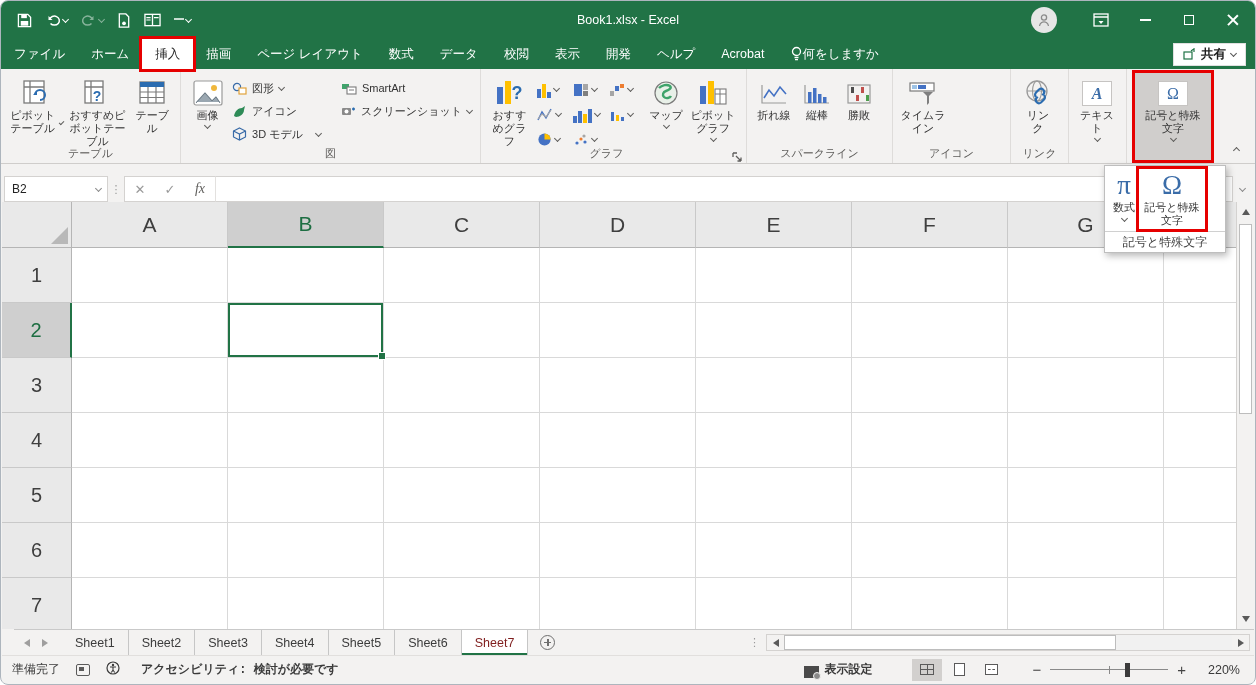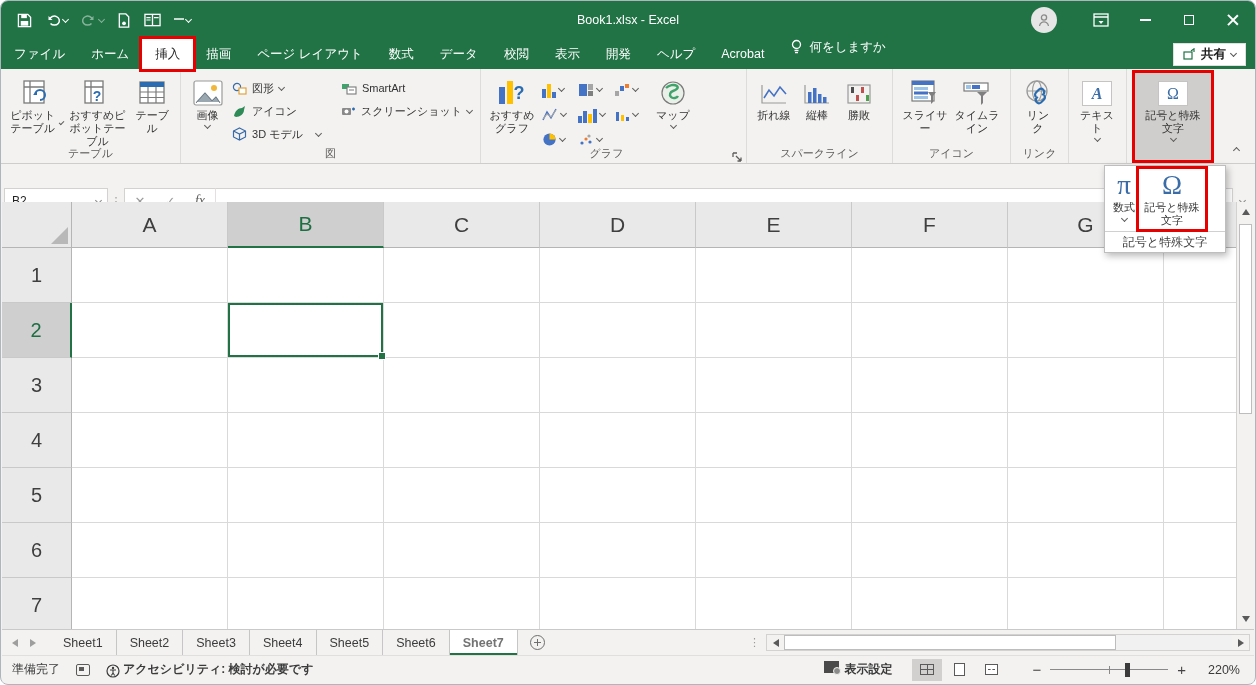--- a/index.html
+++ b/index.html
@@ -29,7 +29,7 @@
   .tabrow { position:absolute; top:38px; left:0; right:0; height:30px; background:#217346; display:flex; align-items:stretch; color:#fff; font-size:12.5px; }
   .menu-tab { display:flex; align-items:center; padding:0 13px; cursor:default; white-space:nowrap; }
   .menu-tab.active { background:#fff; color:#252525; box-shadow:0 0 0 3px #e60000; z-index:5; }
-  .tellme { display:flex; align-items:flex-start; gap:7px; padding:0 14px; }
+  .tellme { display:flex; align-items:center; padding:0 14px; }
   .share-btn { margin-left:auto; margin-right:9px; align-self:center; background:#fff; color:#1d1d1d; font-weight:bold; display:flex; align-items:center; gap:5px; height:23px; padding:0 9px; font-size:12.5px; border:1px solid #e0e0e0; }
   .share-btn .chev { border-color:#555; }
 

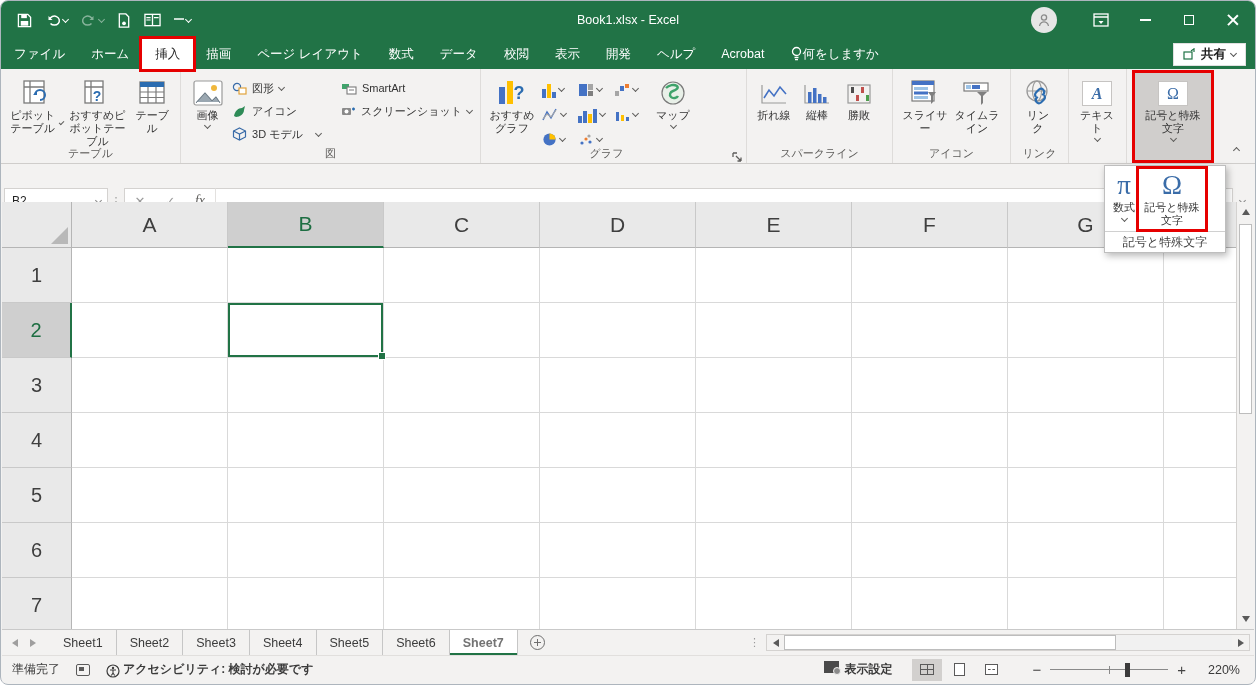--- a/index.html
+++ b/index.html
@@ -489,6 +489,21 @@
             <span class="chev"></span>
           </span>
       </div>
+      <div class="bigbtn" style="width:62px">
+        <span class="bicon">
+          <svg width="28" height="26" viewBox="0 0 28 26">
+              <rect x="1" y="6" width="6" height="18" fill="#4472c4"></rect>
+              <rect x="9" y="1" width="6" height="23" fill="#ffc000"></rect>
+              <rect x="16" y="9" width="11" height="15" fill="#fff" stroke="#7a7a7a" stroke-width="1.1"></rect>
+              <line x1="16" y1="14" x2="27" y2="14" stroke="#7a7a7a" stroke-width="1"></line>
+              <line x1="21" y1="9" x2="21" y2="24" stroke="#7a7a7a" stroke-width="1"></line>
+            </svg>
+        </span>
+        <span class="blabel">
+            <span>ピボットグラフ</span>
+            <span class="chev"></span>
+          </span>
+      </div>
       <span class="dialog-launcher">
         <svg width="11" height="11" viewBox="0 0 11 11">
             <path d="M1 1v4M1 1h4" stroke="#5f5e5c" stroke-width="1.3" fill="none"></path>

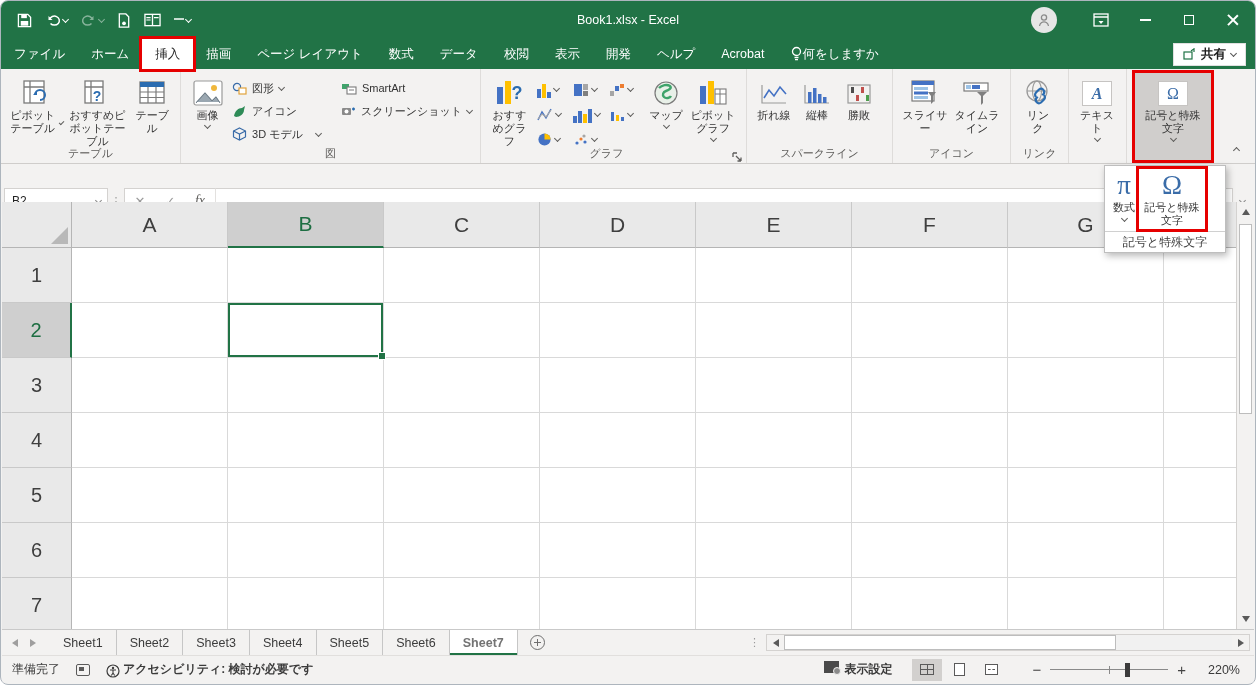--- a/index.html
+++ b/index.html
@@ -557,21 +557,6 @@
     </div>
 
     <div class="rgroup" style="width:118px">
-      <div class="bigbtn" style="width:54px">
-        <span class="bicon">
-          <svg width="28" height="26" viewBox="0 0 28 26">
-              <rect x="1" y="1" width="22" height="20" fill="#fff" stroke="#7a7a7a" stroke-width="1.2"></rect>
-              <rect x="1" y="1" width="22" height="4" fill="#4472c4"></rect>
-              <rect x="3" y="7" width="14" height="3" fill="#9dc3e6"></rect>
-              <rect x="3" y="11.5" width="14" height="3" fill="#4472c4"></rect>
-              <rect x="3" y="16" width="14" height="3" fill="#9dc3e6"></rect>
-              <path d="M17 12l8 0-3 4v6l-2 2v-8z" fill="#7f7f7f"></path>
-            </svg>
-        </span>
-        <span class="blabel">
-            <span>スライサー</span>
-          </span>
-      </div>
       <div class="bigbtn" style="width:50px">
         <span class="bicon">
           <svg width="28" height="26" viewBox="0 0 28 26">

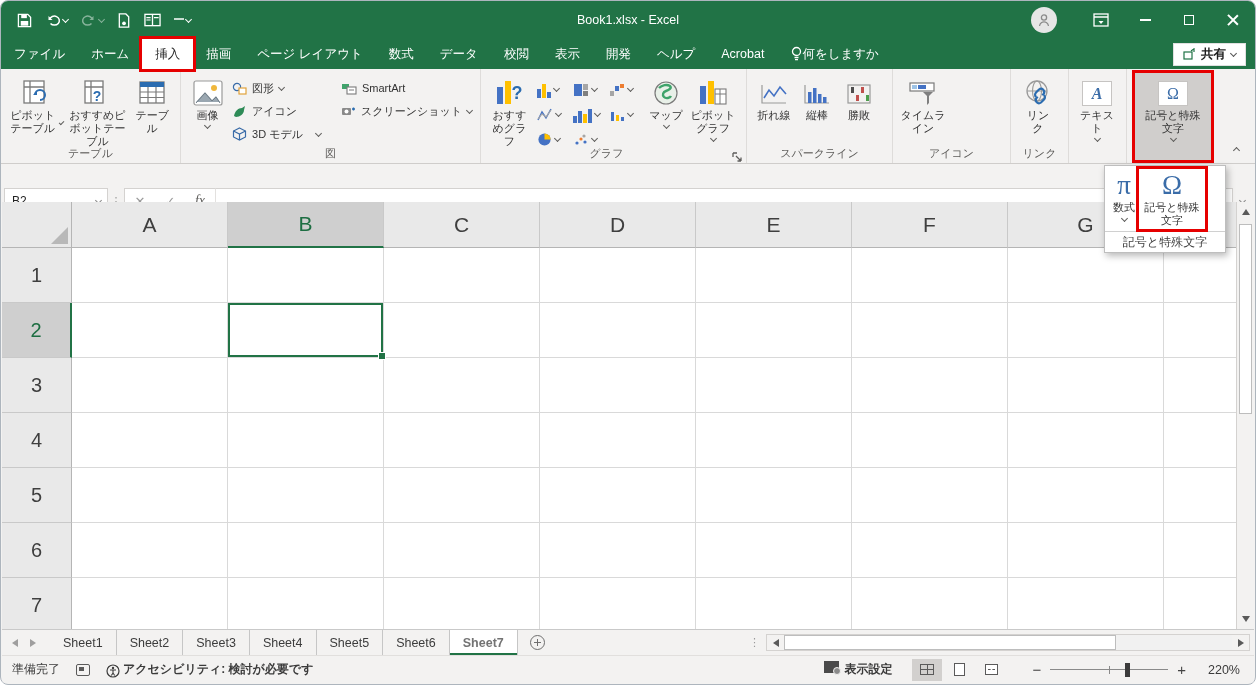--- a/index.html
+++ b/index.html
@@ -56,7 +56,7 @@
   .bars i { display:block; width:3.5px; }
 
   
-  .formulabar { position:absolute; top:181px; left:0; right:0; height:38px; background:#f3f2f1; display:flex; align-items:center; padding:6px 4px 6px 3px; }
+  .formulabar { position:absolute; top:169px; left:0; right:0; height:38px; background:#f3f2f1; display:flex; align-items:center; padding:6px 4px 6px 3px; }
   .namebox { width:104px; height:26px; background:#fff; border:1px solid #d4d2d0; display:flex; align-items:center; font-size:12px; color:#222; }
   .namebox .nval { flex:1; padding-left:7px; }
   .namebox .nchev { width:18px; display:flex; justify-content:center; color:#8a8a8a; }

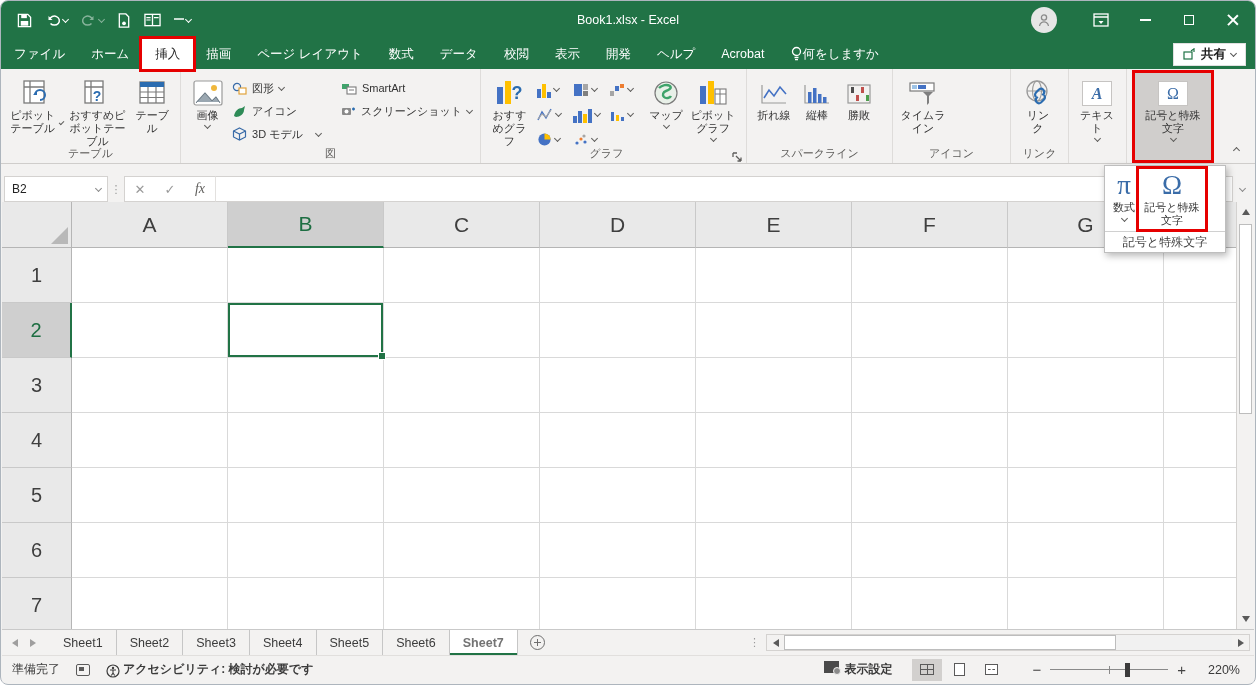--- a/index.html
+++ b/index.html
@@ -101,7 +101,7 @@
   .flyout-footer { border-top:1px solid #d0d0d0; height:21px; display:flex; align-items:center; justify-content:center; font-size:12px; color:#3c3c3c; }
 
   
-  .sheetbar { position:absolute; left:1px; right:1px; bottom:29px; height:26px; background:#f3f2f1; border-top:1px solid #c9c9c9; display:flex; align-items:stretch; font-size:12.5px; color:#3c3c3c;justify-content:space-between; }
+  .sheetbar { position:absolute; left:13px; right:1px; bottom:29px; height:26px; background:#f3f2f1; border-top:1px solid #c9c9c9; display:flex; align-items:stretch; font-size:12.5px; color:#3c3c3c;justify-content:space-between; }
   .sheetnav { display:flex; align-items:center; gap:12px; padding:0 14px 0 10px; }
   .sheet-tab { display:flex; align-items:center; padding:0 13px; border-right:1px solid #c6c6c6; cursor:default; }
   .sheet-tab.active { background:#fff; color:#737373; font-weight:bold; box-shadow:inset 0 -2px 0 #217346; border-right:1px solid #c6c6c6; }

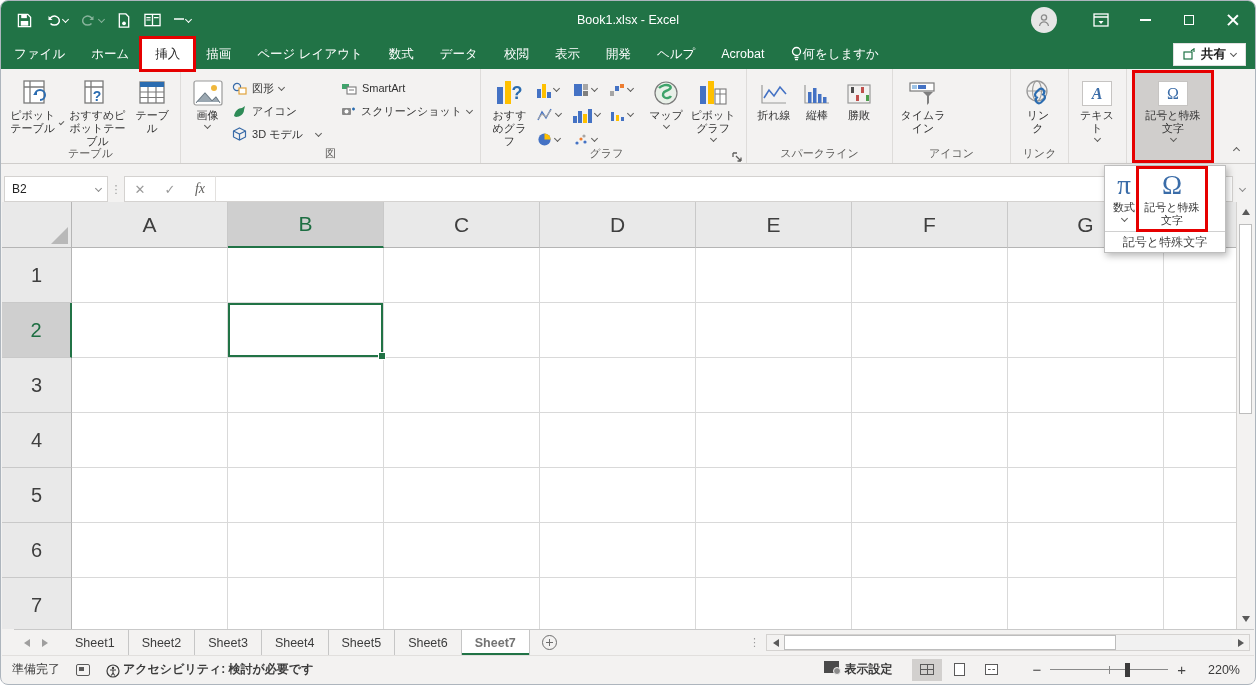--- a/index.html
+++ b/index.html
@@ -104,7 +104,7 @@
   .sheetbar { position:absolute; left:13px; right:1px; bottom:29px; height:26px; background:#f3f2f1; border-top:1px solid #c9c9c9; display:flex; align-items:stretch; font-size:12.5px; color:#3c3c3c;justify-content:space-between; }
   .sheetnav { display:flex; align-items:center; gap:12px; padding:0 14px 0 10px; }
   .sheet-tab { display:flex; align-items:center; padding:0 13px; border-right:1px solid #c6c6c6; cursor:default; }
-  .sheet-tab.active { background:#fff; color:#737373; font-weight:bold; box-shadow:inset 0 -2px 0 #217346; border-right:1px solid #c6c6c6; }
+  .sheet-tab.active { background:#fff; color:#7f1d1d; font-weight:normal; box-shadow:inset 0 -2px 0 #217346; border-right:1px solid #c6c6c6; }
   .newsheet { display:flex; align-items:center; padding:0 12px; }
   .plus-circle { position:relative; width:15px; height:15px; border:1px solid #6e6e6e; border-radius:50%; }
   .plus-circle::before { content:""; position:absolute; left:3px; top:6px; width:7px; height:1.4px; background:#6e6e6e; }

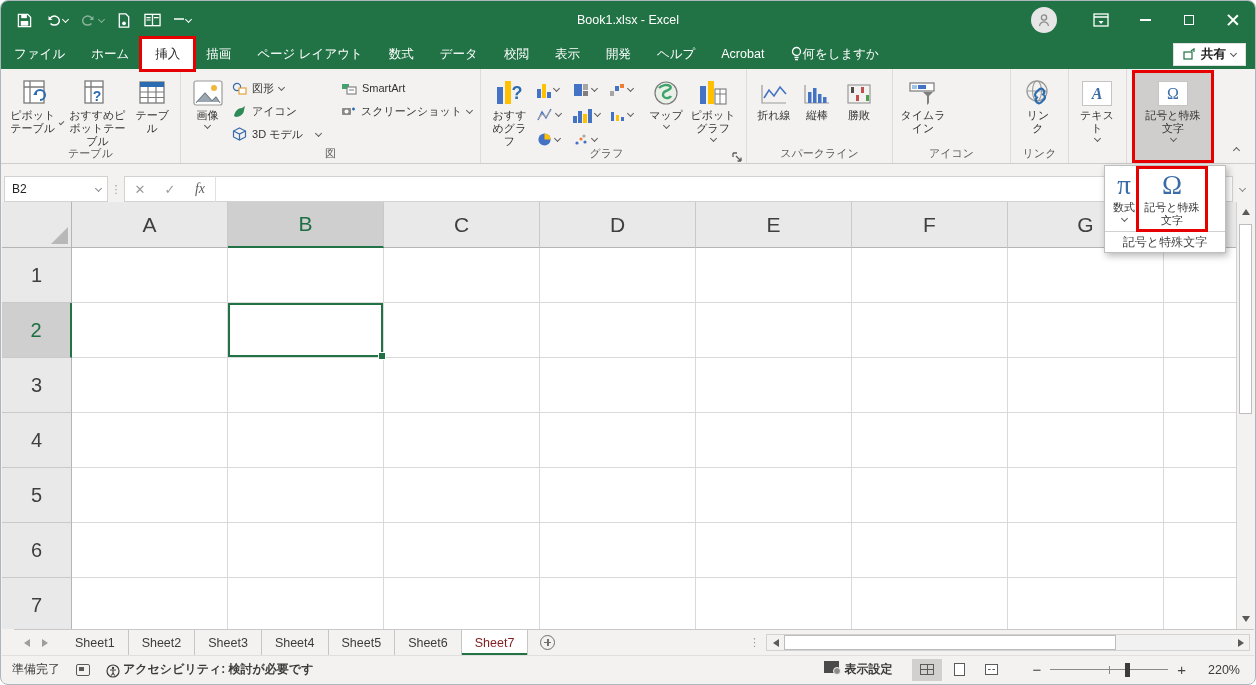--- a/index.html
+++ b/index.html
@@ -121,7 +121,7 @@
   .status-left { display:flex; align-items:center; gap:16px; margin-left:10px; }
   .macro-icon { width:14px; height:12px; border:1.4px solid #5a5a5a; border-radius:2px; position:relative; }
   .macro-icon::after { content:""; position:absolute; left:2px; top:2px; width:5px; height:4px; background:#5a5a5a; }
-  .acc { display:flex; align-items:flex-end; gap:3px; font-weight:bold; }
+  .acc { display:flex; align-items:flex-start; gap:21px; font-weight:bold;font-family:Liberation Mono, monospace; }
   .status-right { margin-left:auto; display:flex; align-items:center; }
   .view-settings { display:flex; align-items:flex-start; gap:5px; margin-right:20px; font-weight:bold; }
   .viewbtns { display:flex; align-items:center; gap:2px; margin-right:26px; }

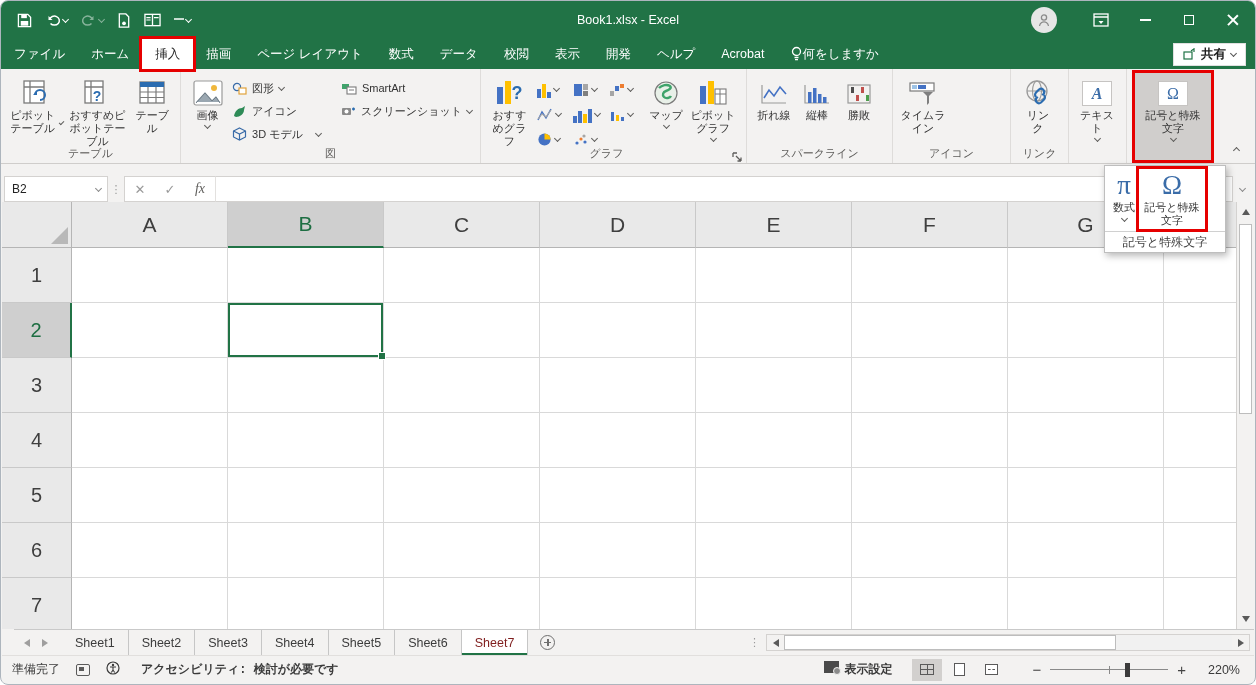--- a/index.html
+++ b/index.html
@@ -123,7 +123,7 @@
   .macro-icon::after { content:""; position:absolute; left:2px; top:2px; width:5px; height:4px; background:#5a5a5a; }
   .acc { display:flex; align-items:flex-start; gap:21px; font-weight:bold;font-family:Liberation Mono, monospace; }
   .status-right { margin-left:auto; display:flex; align-items:center; }
-  .view-settings { display:flex; align-items:flex-start; gap:5px; margin-right:20px; font-weight:bold; }
+  .view-settings { display:flex; align-items:flex-end; gap:5px; margin-right:40px; font-weight:bold; }
   .viewbtns { display:flex; align-items:center; gap:2px; margin-right:26px; }
   .viewbtn { width:30px; height:22px; display:flex; align-items:center; justify-content:center; }
   .viewbtn.active { background:#d2d0ce; }

